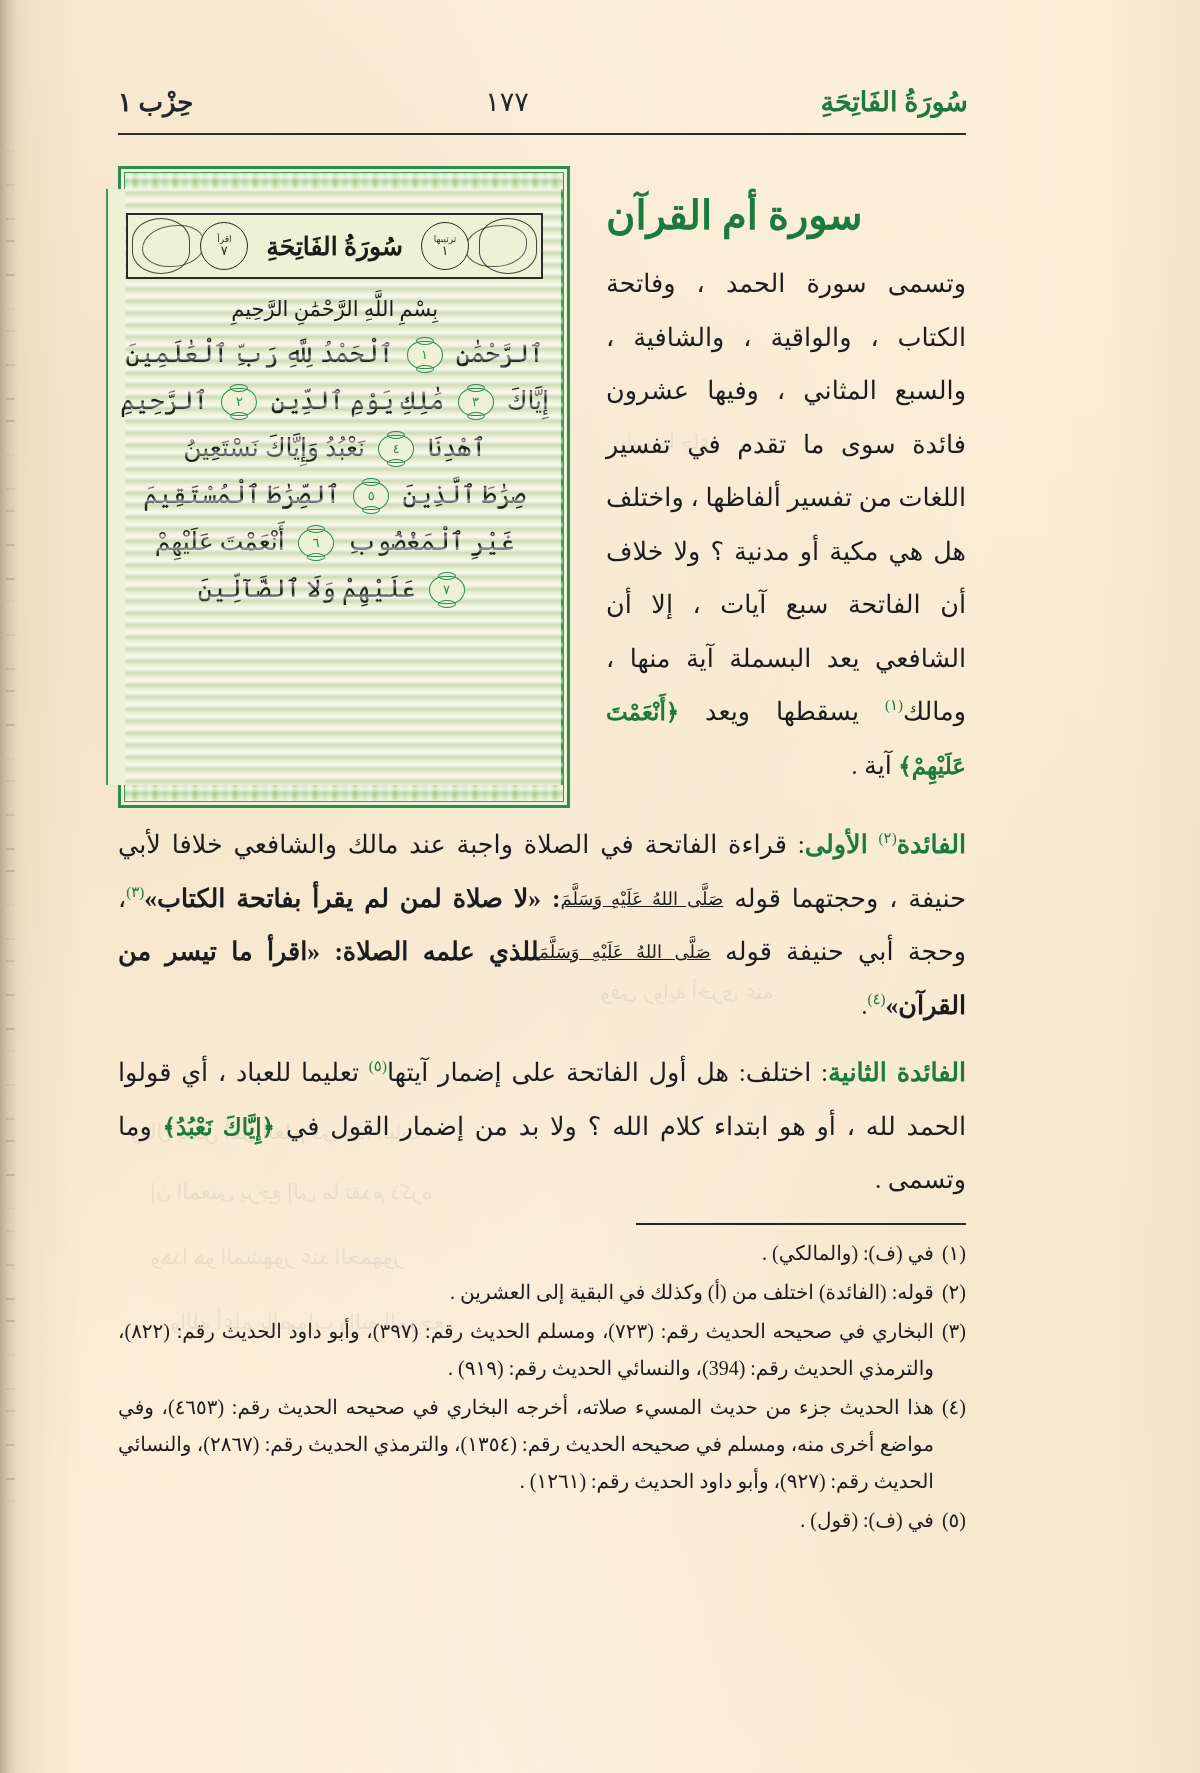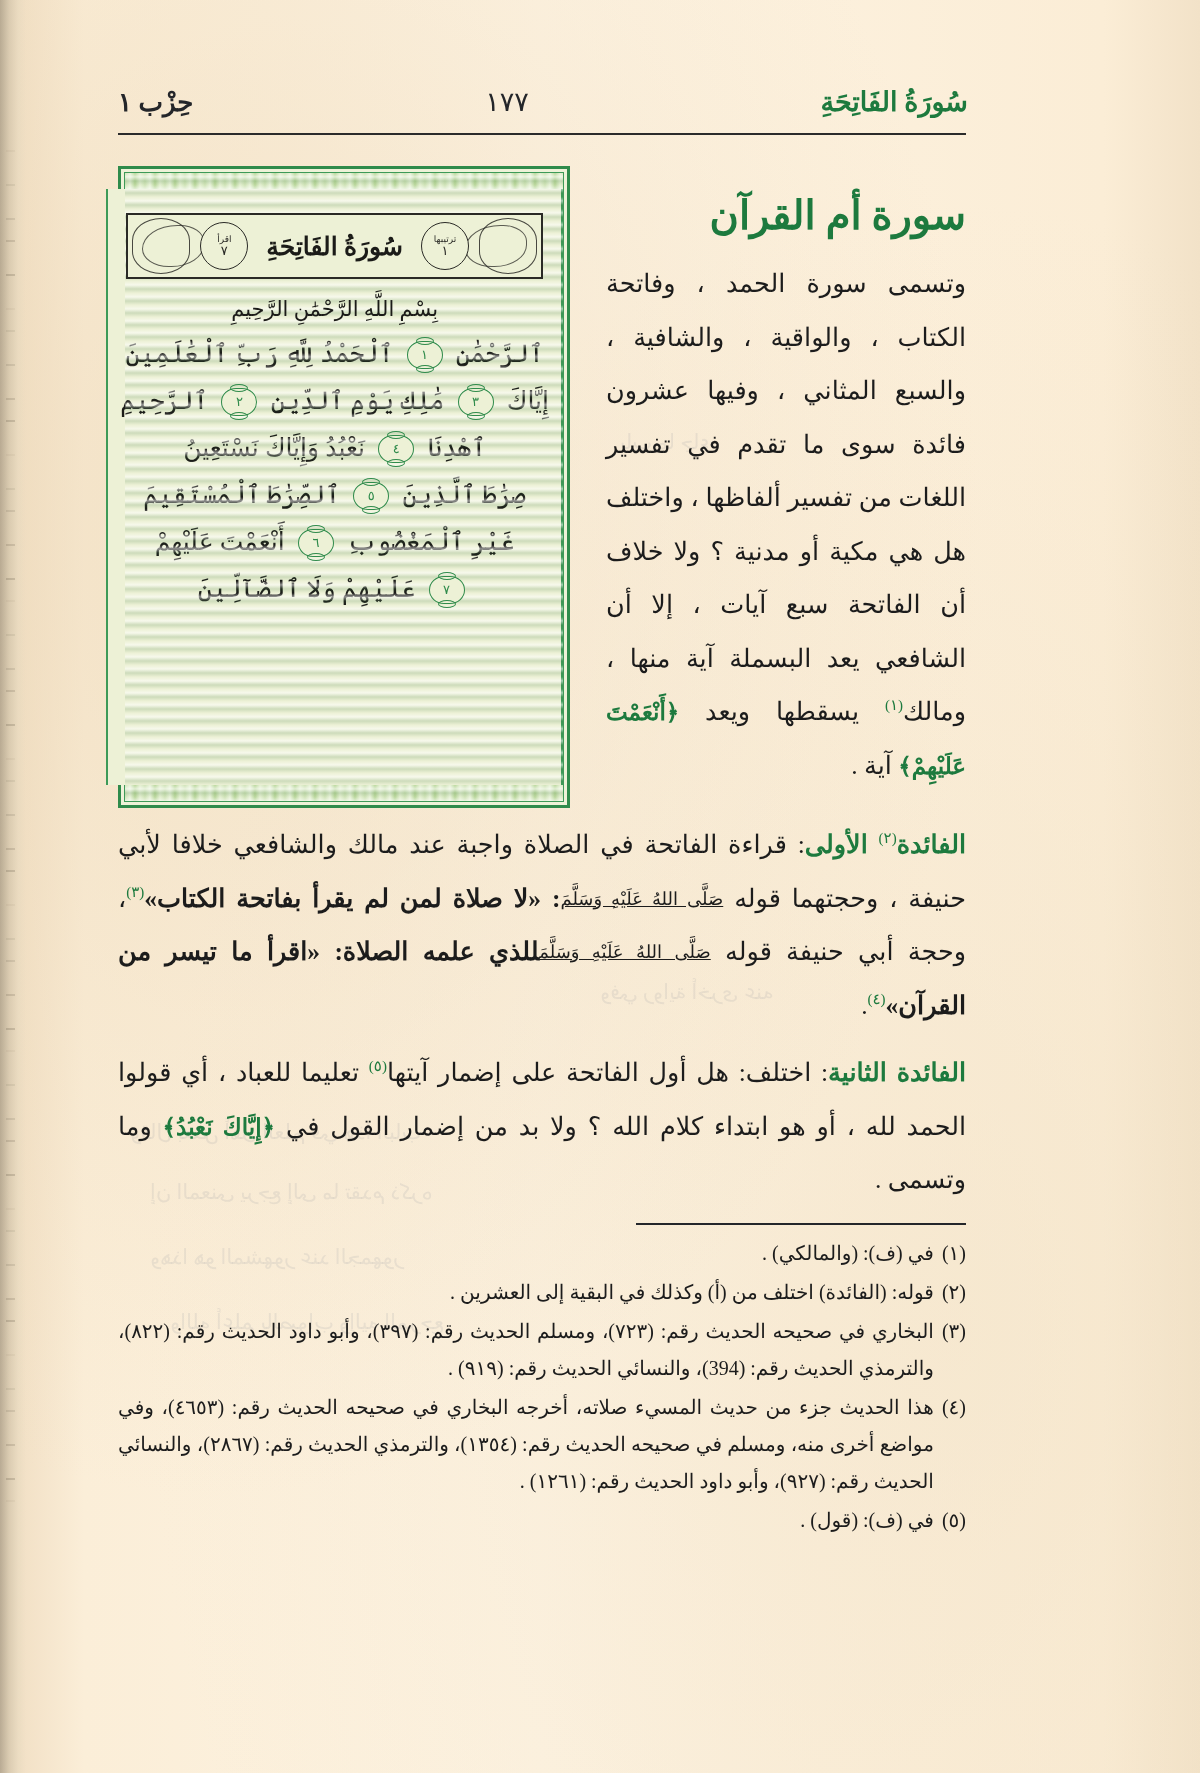--- a/index.html
+++ b/index.html
@@ -270,7 +270,7 @@
     color: #1d7a3e;
     font-size: 40px;
     font-weight: 700;
-    text-align: right;
+    text-align: left;
     margin: 40px 0 18px 0;
     font-family: "Liberation Serif", serif;
     letter-spacing: -1px;

